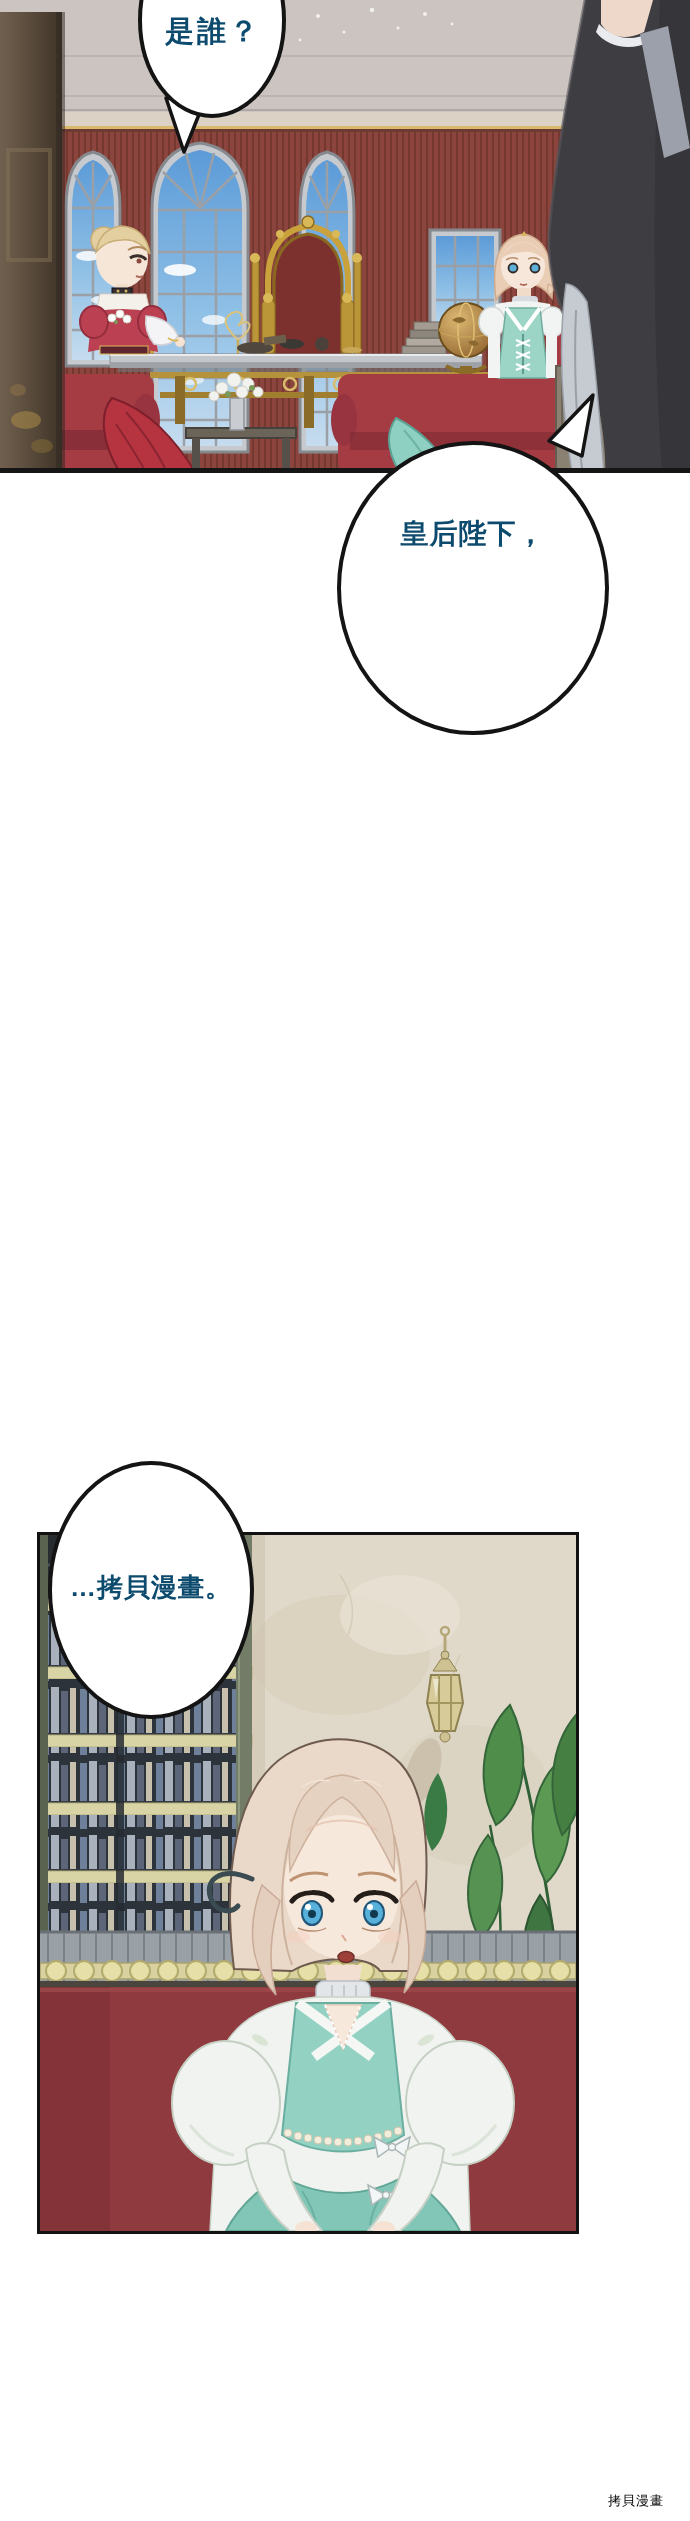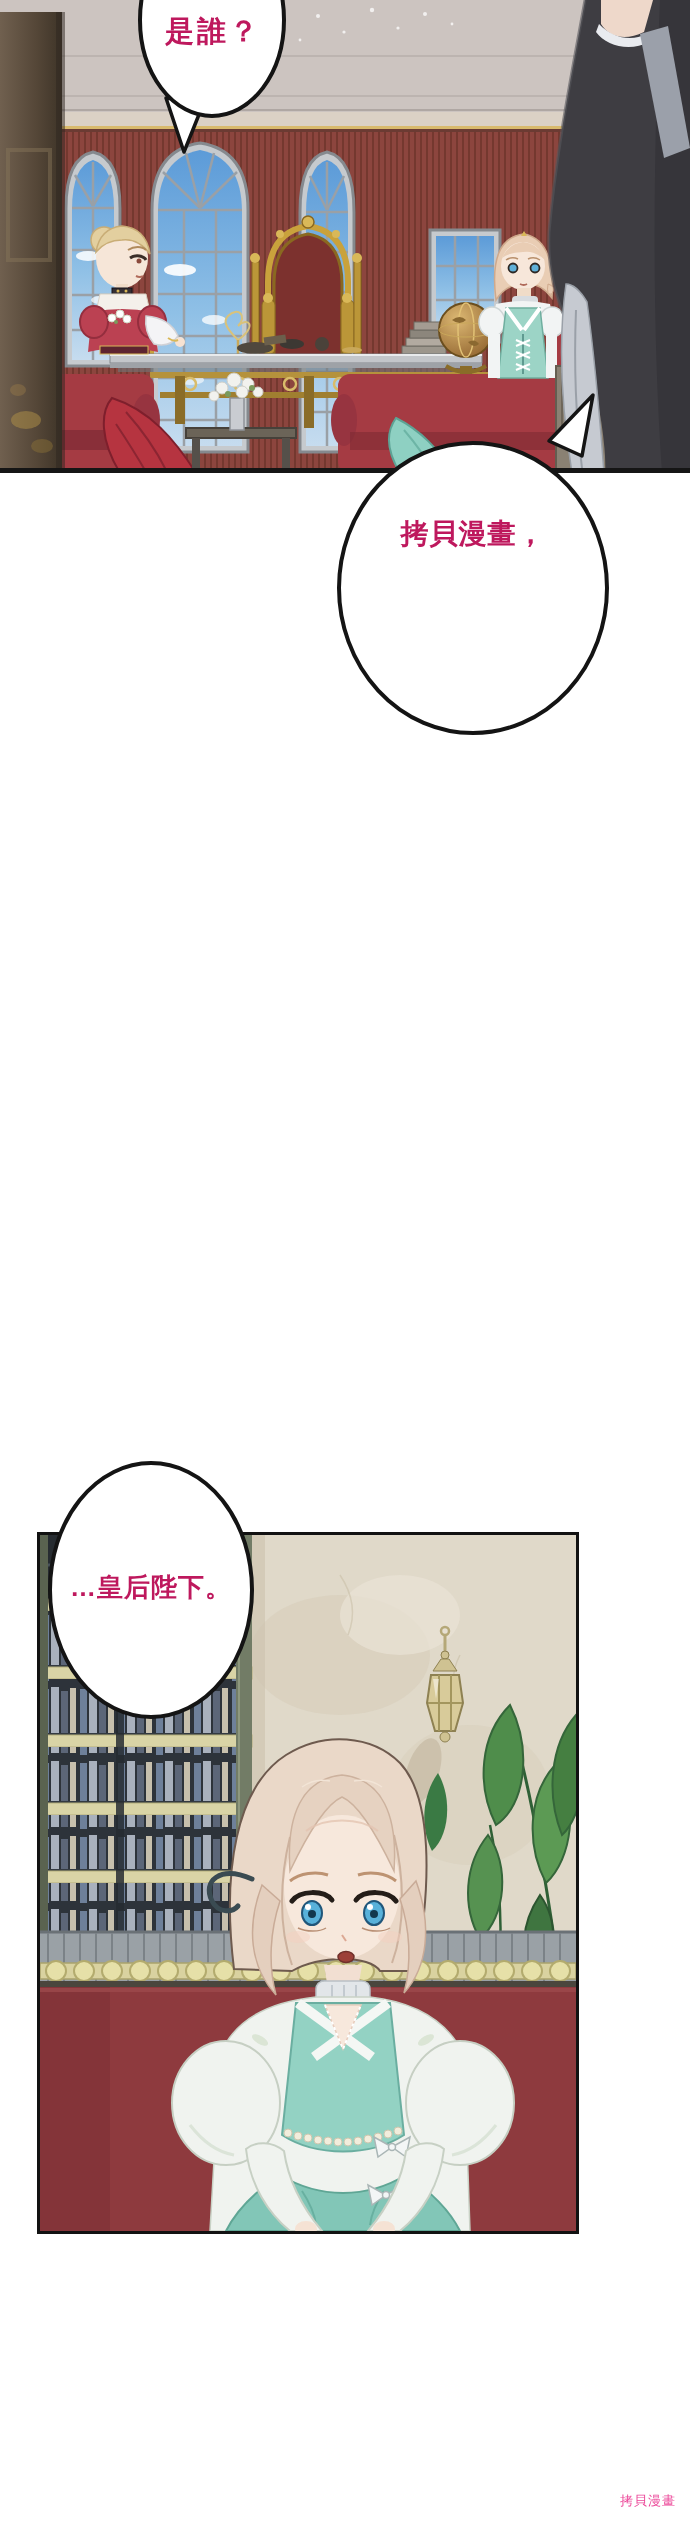--- a/index.html
+++ b/index.html
@@ -6,7 +6,7 @@
   .page{position:relative;width:690px;height:2521px;background:#fff;overflow:hidden;
         font-family:"Liberation Sans","DejaVu Sans",sans-serif;}
   .layer{position:absolute;left:0;top:0;}
-  .btext{position:absolute;color:#be185d;font-weight:700;text-align:center;white-space:nowrap;}
+  .btext{position:absolute;color:#0c4a6e;font-weight:700;text-align:center;white-space:nowrap;}
   .b1{left:140px;top:12px;width:146px;font-size:29px;letter-spacing:3px;}
   .b2{left:337px;top:512px;width:272px;font-size:28px;line-height:43px;letter-spacing:1px;white-space:normal;}
   .b3{left:46px;top:1570px;width:210px;font-size:26px;letter-spacing:1px;}

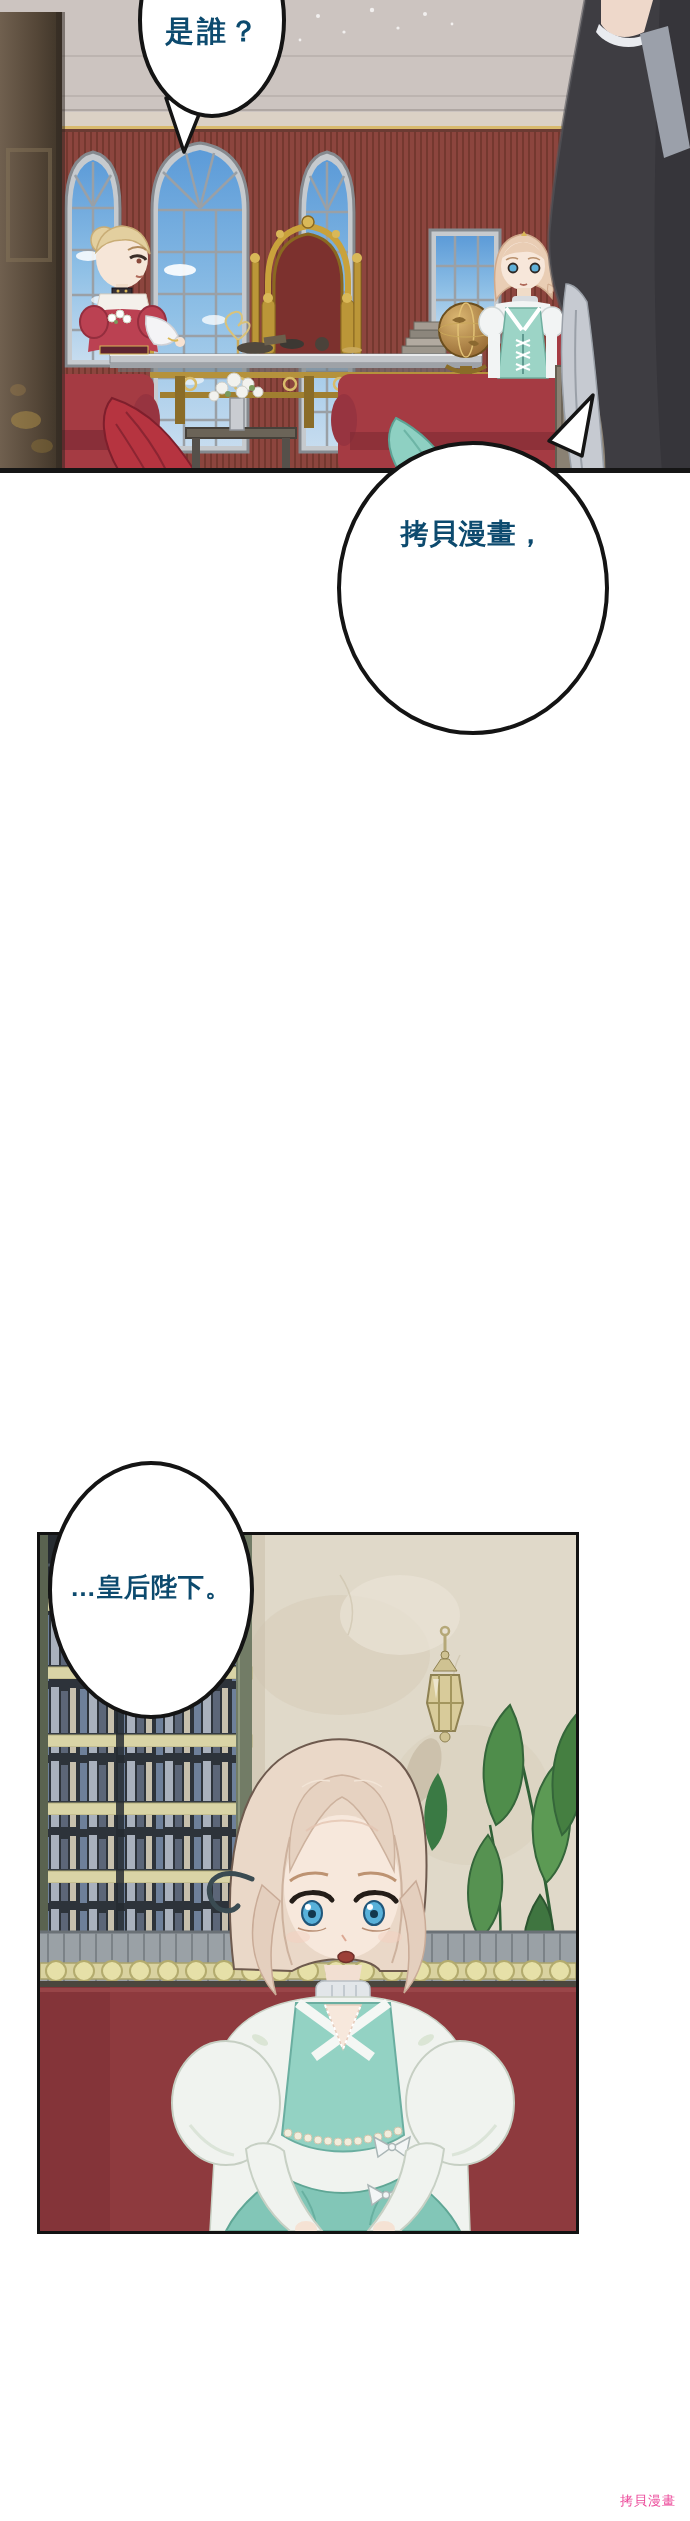--- a/index.html
+++ b/index.html
@@ -586,7 +586,7 @@
   <div class="btext b1">是誰？</div>
 
   <div class="btext b2">
-    <div>拷貝漫畫，</div>
+    <div>皇后陛下，</div>
   </div>
 
   <div class="btext b3">…皇后陛下。</div>

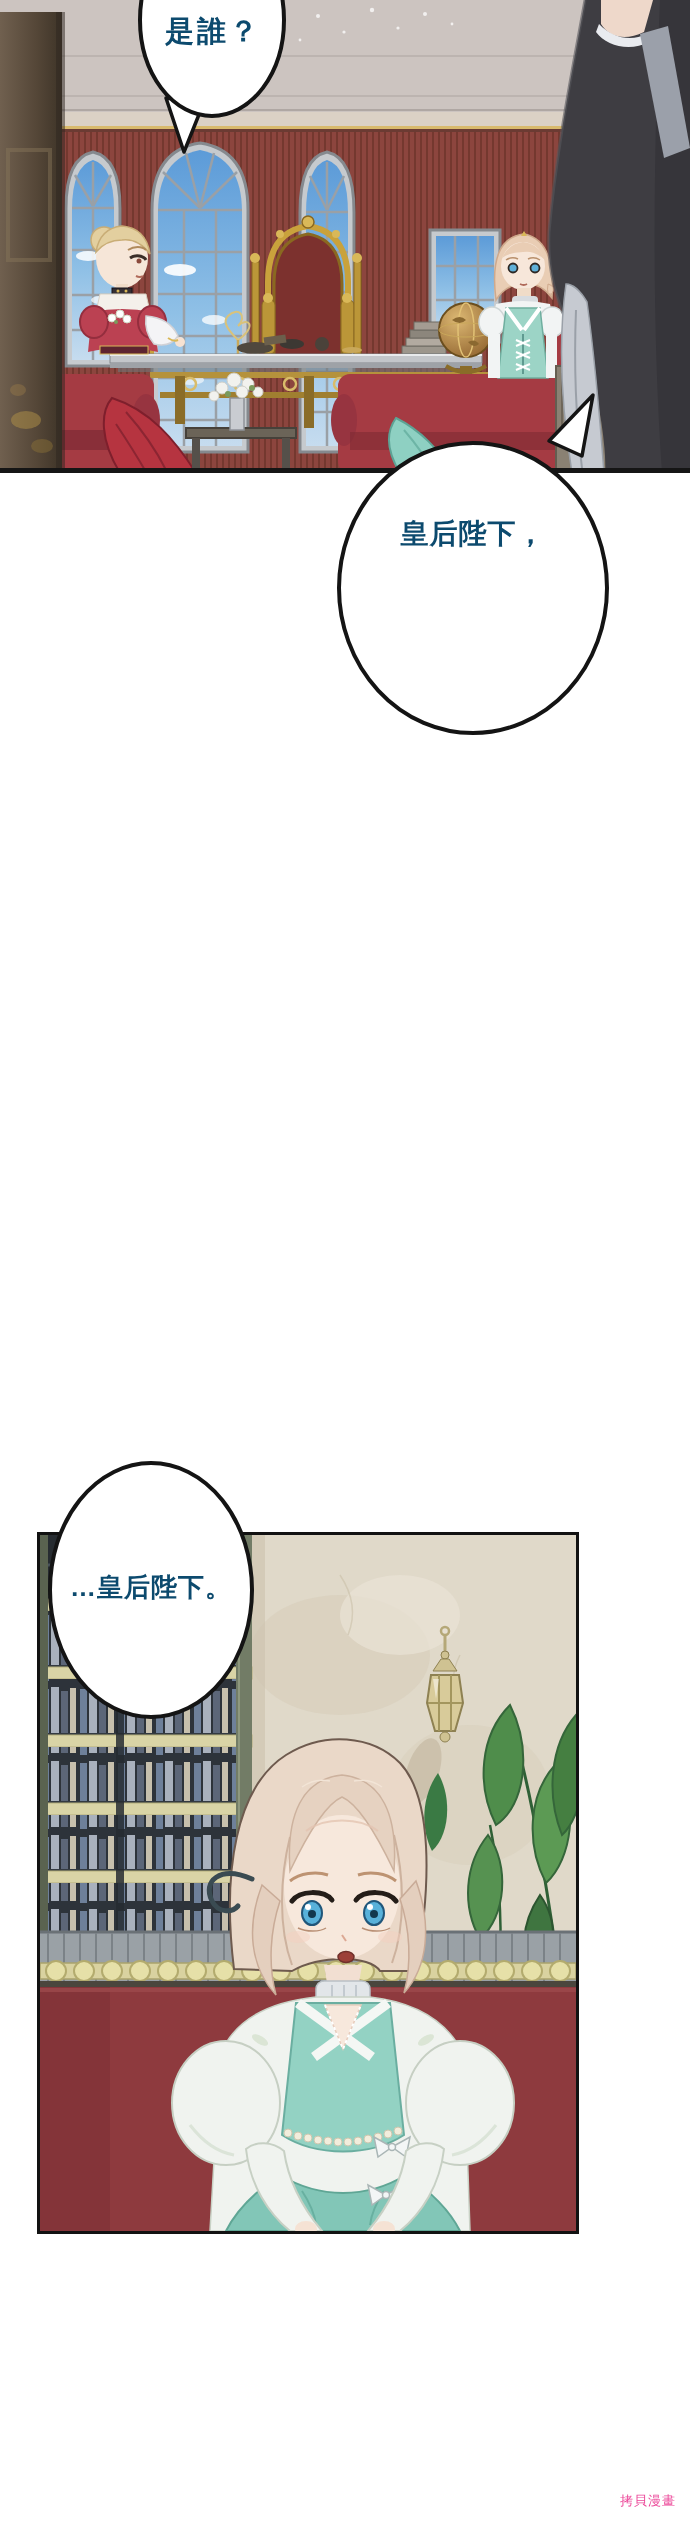--- a/index.html
+++ b/index.html
@@ -589,7 +589,7 @@
     <div>皇后陛下，</div>
   </div>
 
-  <div class="btext b3">…皇后陛下。</div>
+  <div class="btext b3">…拷貝漫畫。</div>
 
   <div class="watermark">拷貝漫畫</div>
 </div>

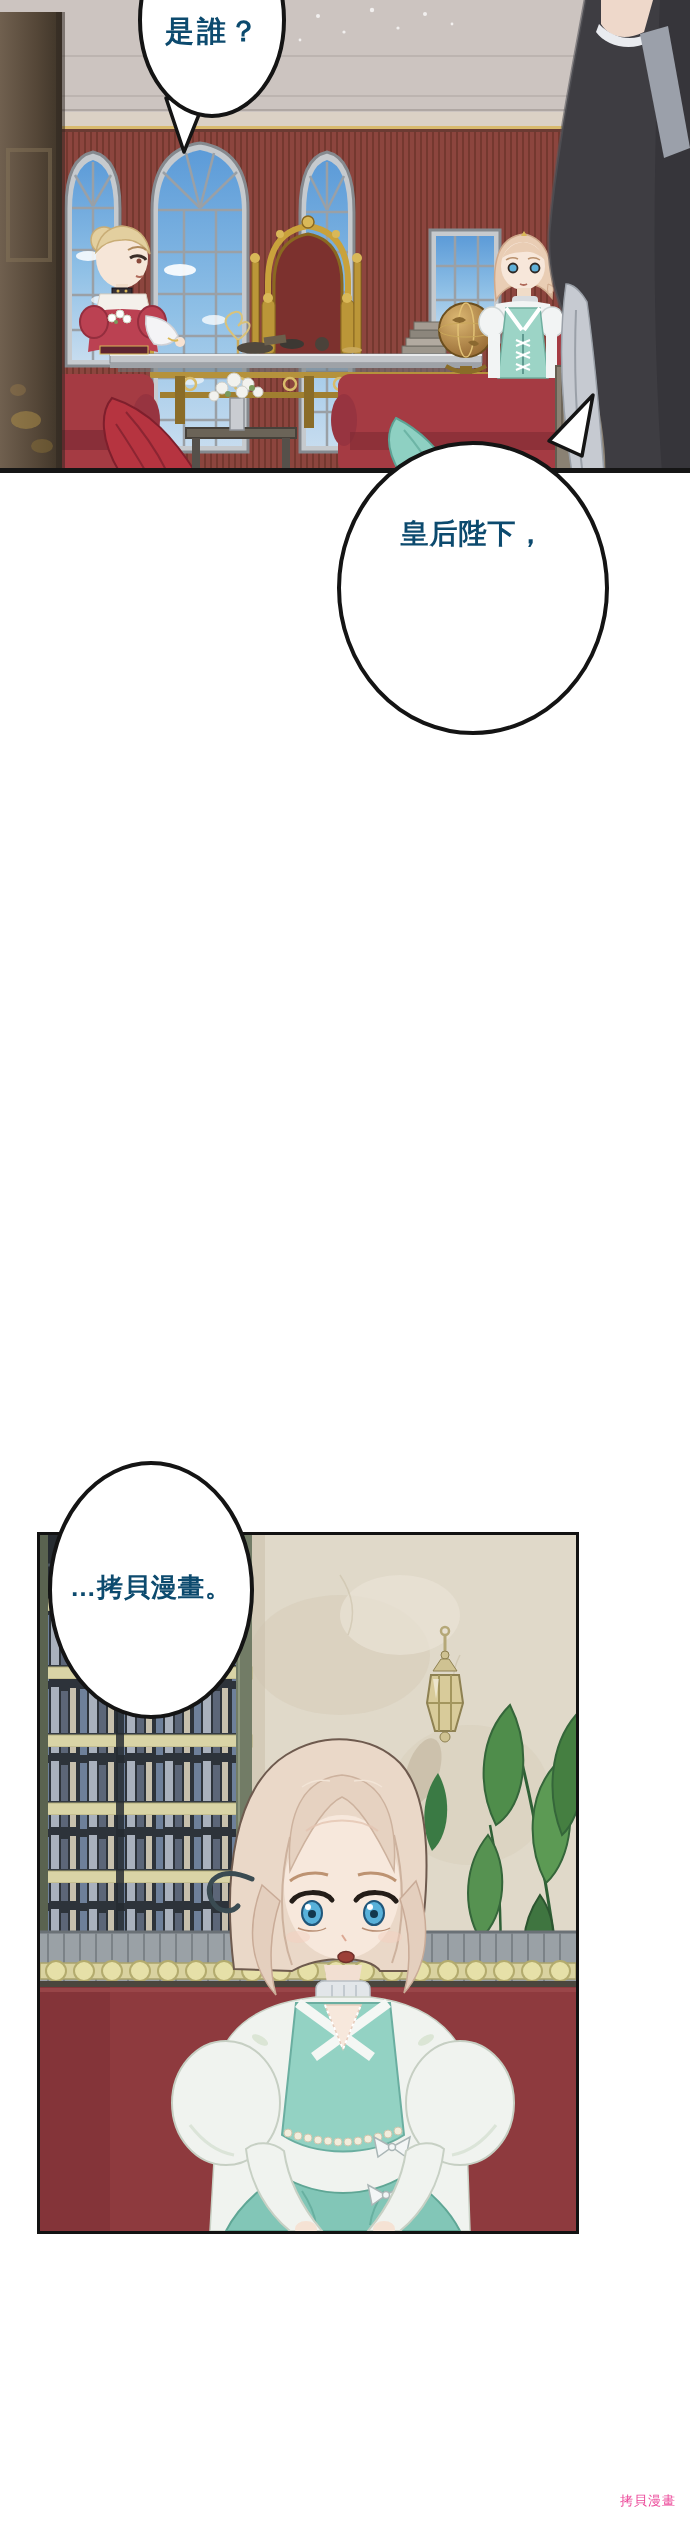--- a/index.html
+++ b/index.html
@@ -12,8 +12,8 @@
   .b3{left:46px;top:1570px;width:210px;font-size:26px;letter-spacing:1px;}
   .panel{position:absolute;left:37px;top:1532px;width:542px;height:702px;
          border:3px solid #121212;box-sizing:border-box;background:#e0d9c9;overflow:hidden;}
-  .watermark{position:absolute;left:608px;top:2492px;width:80px;text-align:center;
-             font-size:13px;letter-spacing:1px;color:#ec4899;}
+  .watermark{position:absolute;left:608px;top:2492px;width:80px;text-align:left;
+             font-size:13px;letter-spacing:1px;color:#000000;}
 </style>
 </head>
 <body>

